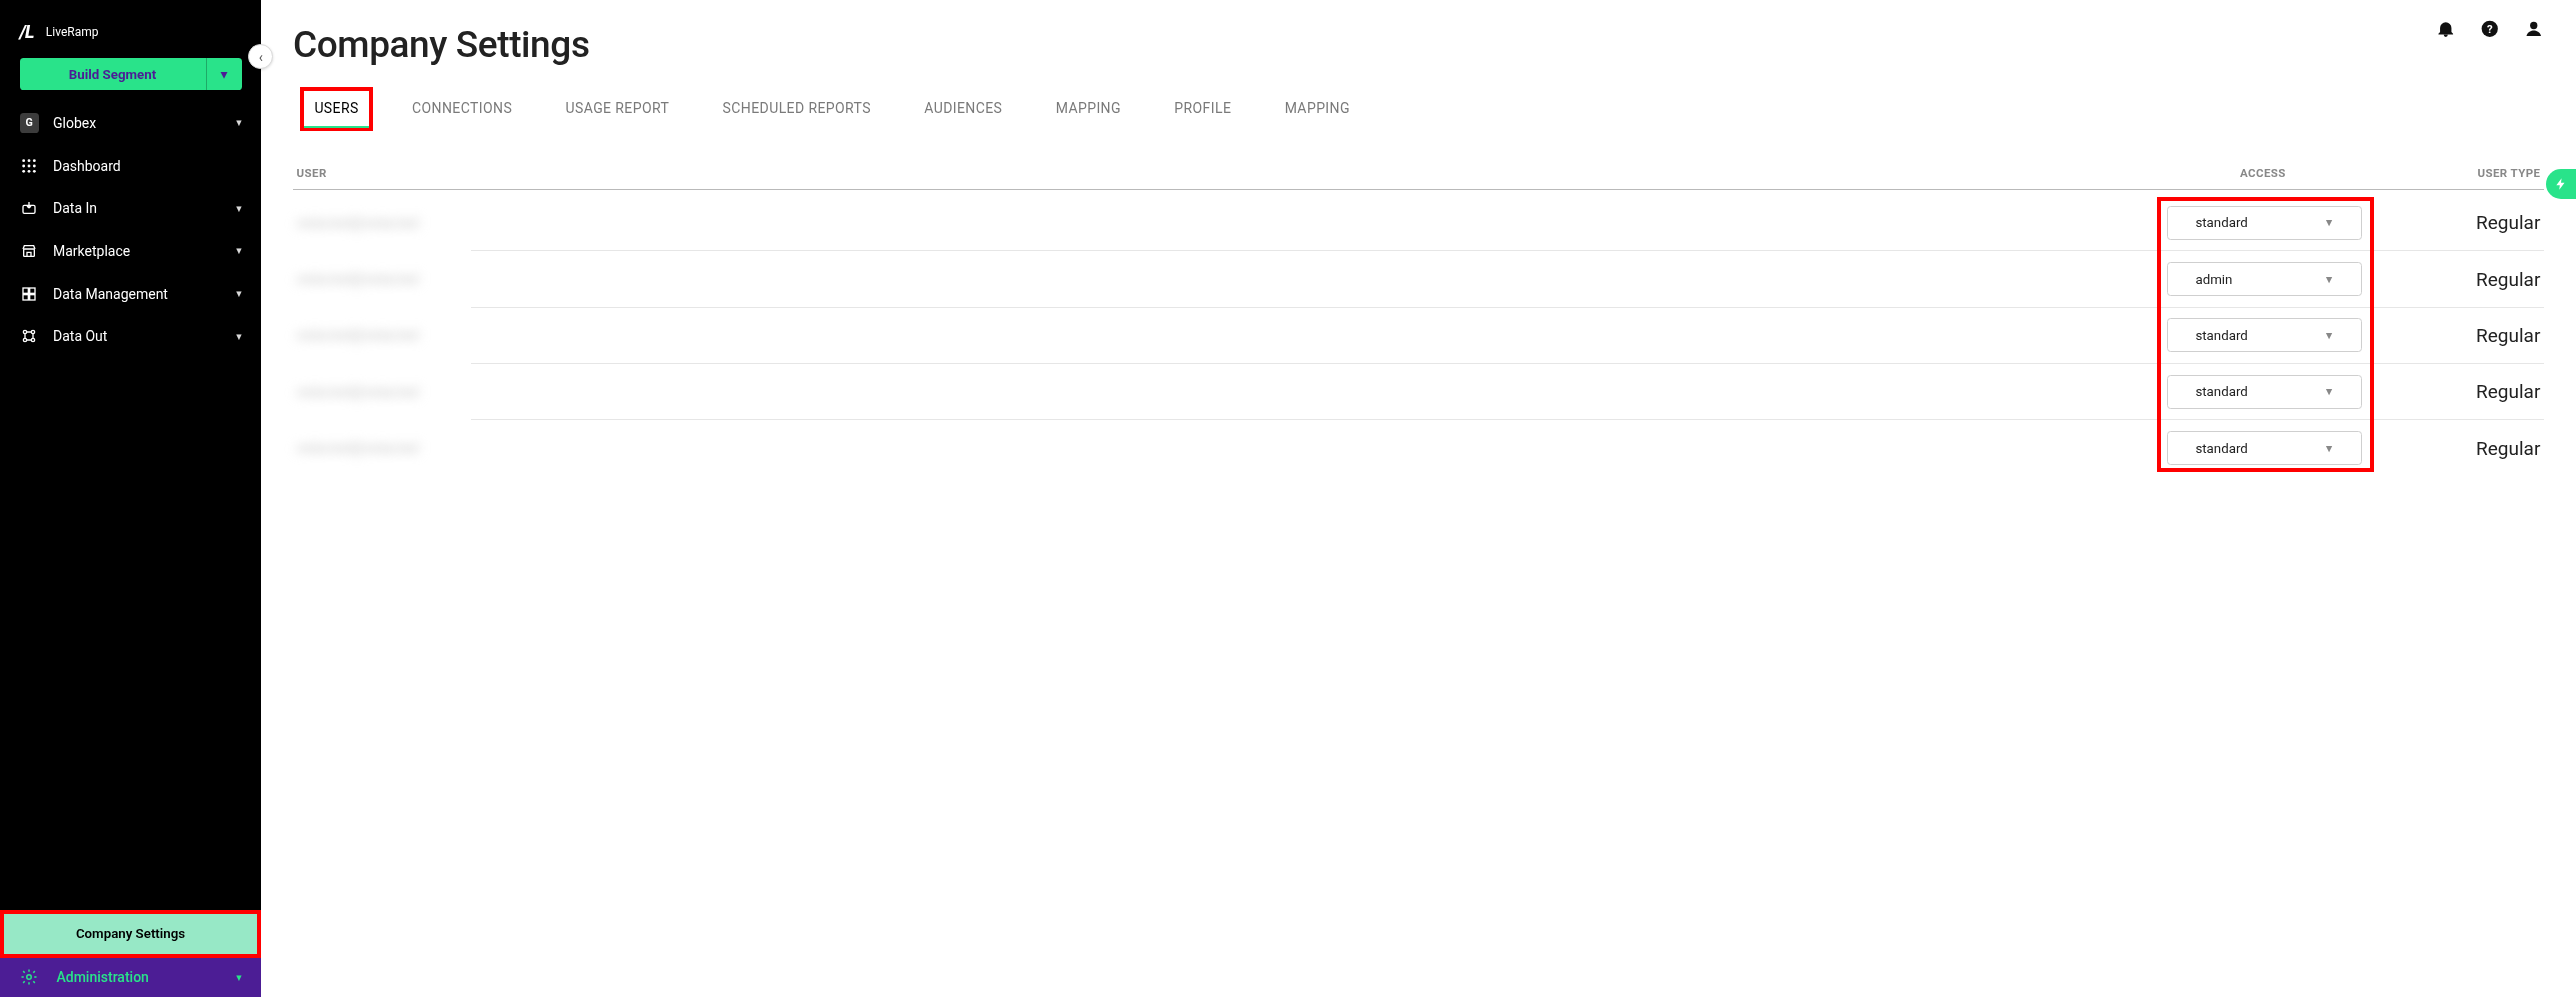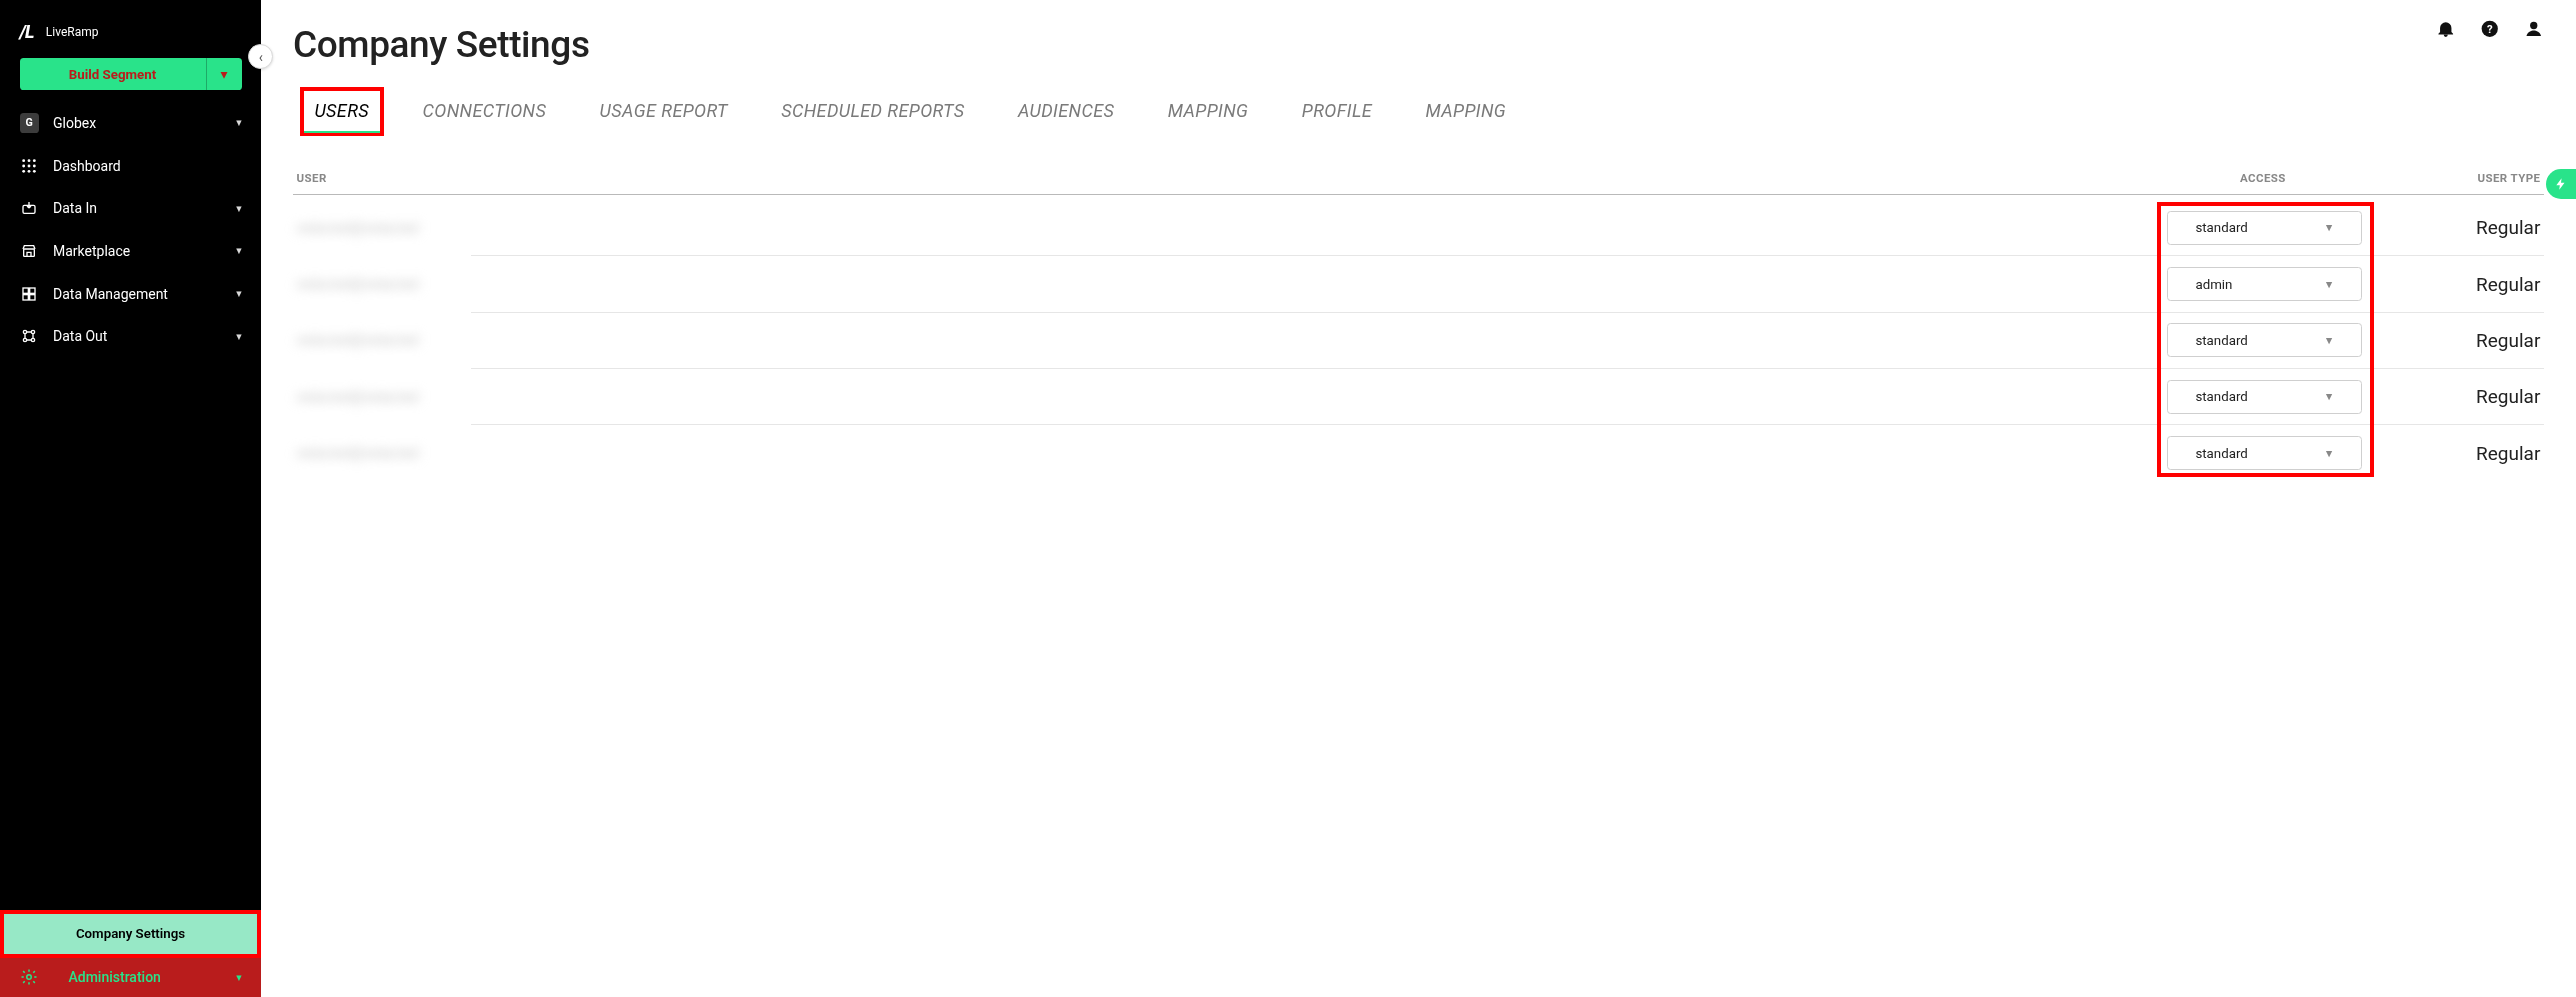--- a/index.html
+++ b/index.html
@@ -12,7 +12,7 @@
   .brand .logo { font-weight: 800; font-size: 18px; letter-spacing: -0.9px; font-style: italic; }
   .brand .name { font-size: 12px; font-weight: 400; }
   .build-wrap { padding: 0 19.5px 12.4px; }
-  .build-btn { display: flex; align-items: stretch; background: #29e38a; color: #b91c1c; border-radius: 3.6px; overflow: hidden; height: 32px; }
+  .build-btn { display: flex; align-items: stretch; background: #29e38a; color: #4c1d95; border-radius: 3.6px; overflow: hidden; height: 32px; }
   .build-btn .label { flex: 1; display: flex; align-items: center; justify-content: center; font-weight: 700; font-size: 13.3px; cursor: pointer; }
   .build-btn .caret { width: 36px; display: flex; align-items: center; justify-content: center; border-left: 0.9px solid rgba(0,0,0,0.25); cursor: pointer; }
   .nav { display: flex; flex-direction: column; gap: 1.8px; }

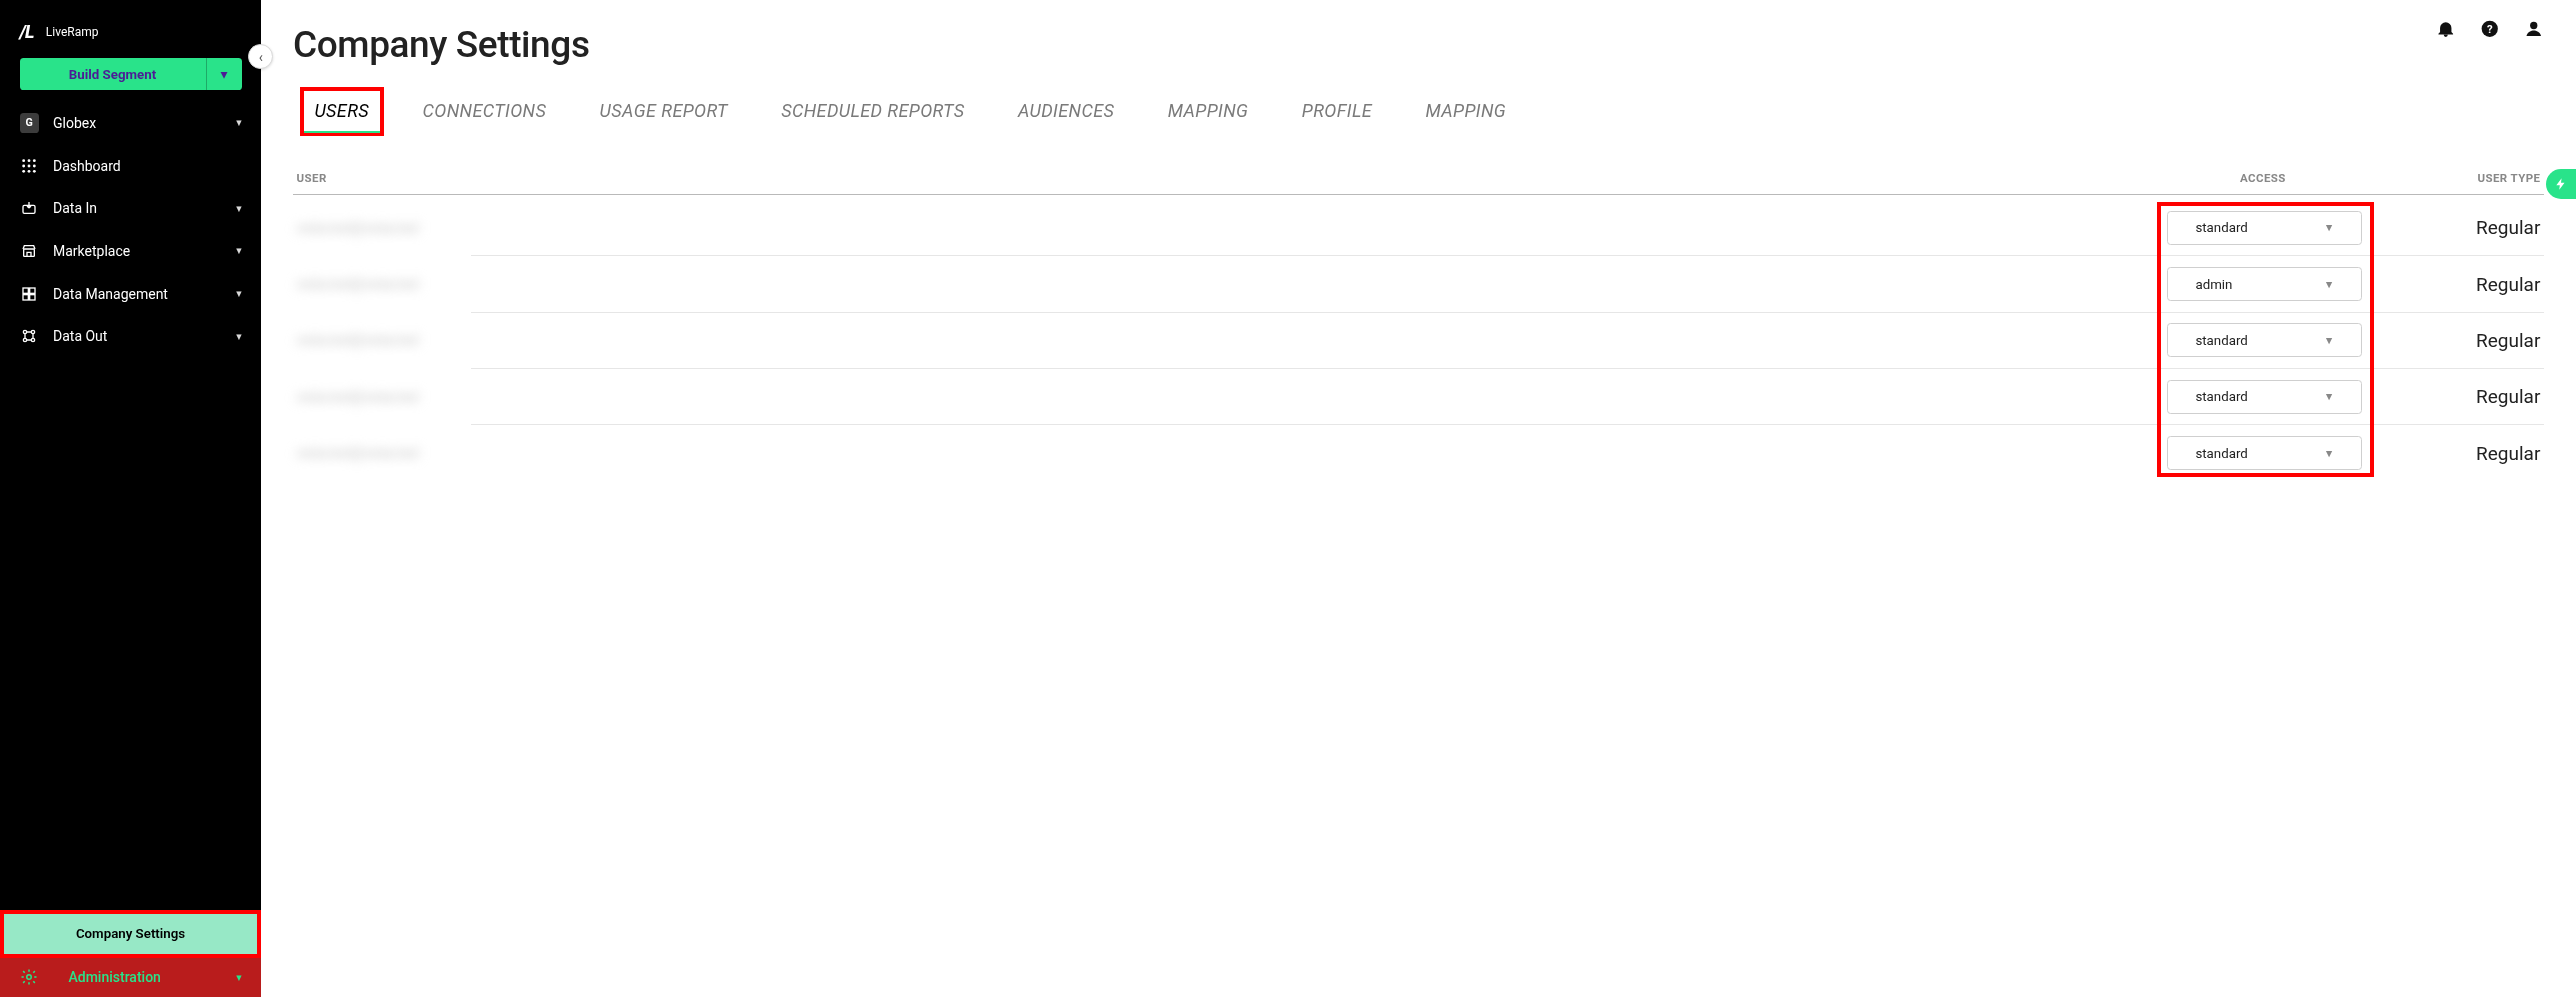--- a/index.html
+++ b/index.html
@@ -33,7 +33,7 @@
   .topicon { width: 21px; height: 21px; display: flex; align-items: center; justify-content: center; cursor: pointer; }
   h1.page-title { font-size: 37px; font-weight: 500; letter-spacing: -0.4px; margin-bottom: 25px; }
   .tabs { display: flex; gap: 32px; border-bottom: 0; margin-bottom: 39px; padding-left: 10.7px; flex-wrap: wrap; }
-  .tab { padding: 9px 10.7px 10.7px; font-size: 18px; color: #7a7a7a; cursor: pointer; letter-spacing: 0.4px; position: relative; font-style: italic; }
+  .tab { padding: 9px 10.7px 10.7px; font-size: 14px; color: #7a7a7a; cursor: pointer; letter-spacing: 0.4px; position: relative; }
   .tab.active { color: #000; }
   .tab.active::after { content: ""; position: absolute; left: 0; right: 0; bottom: -0.9px; height: 1.8px; background: #29e38a; }
   .tab.highlighted { outline: 4.4px solid #f00; outline-offset: 0; }

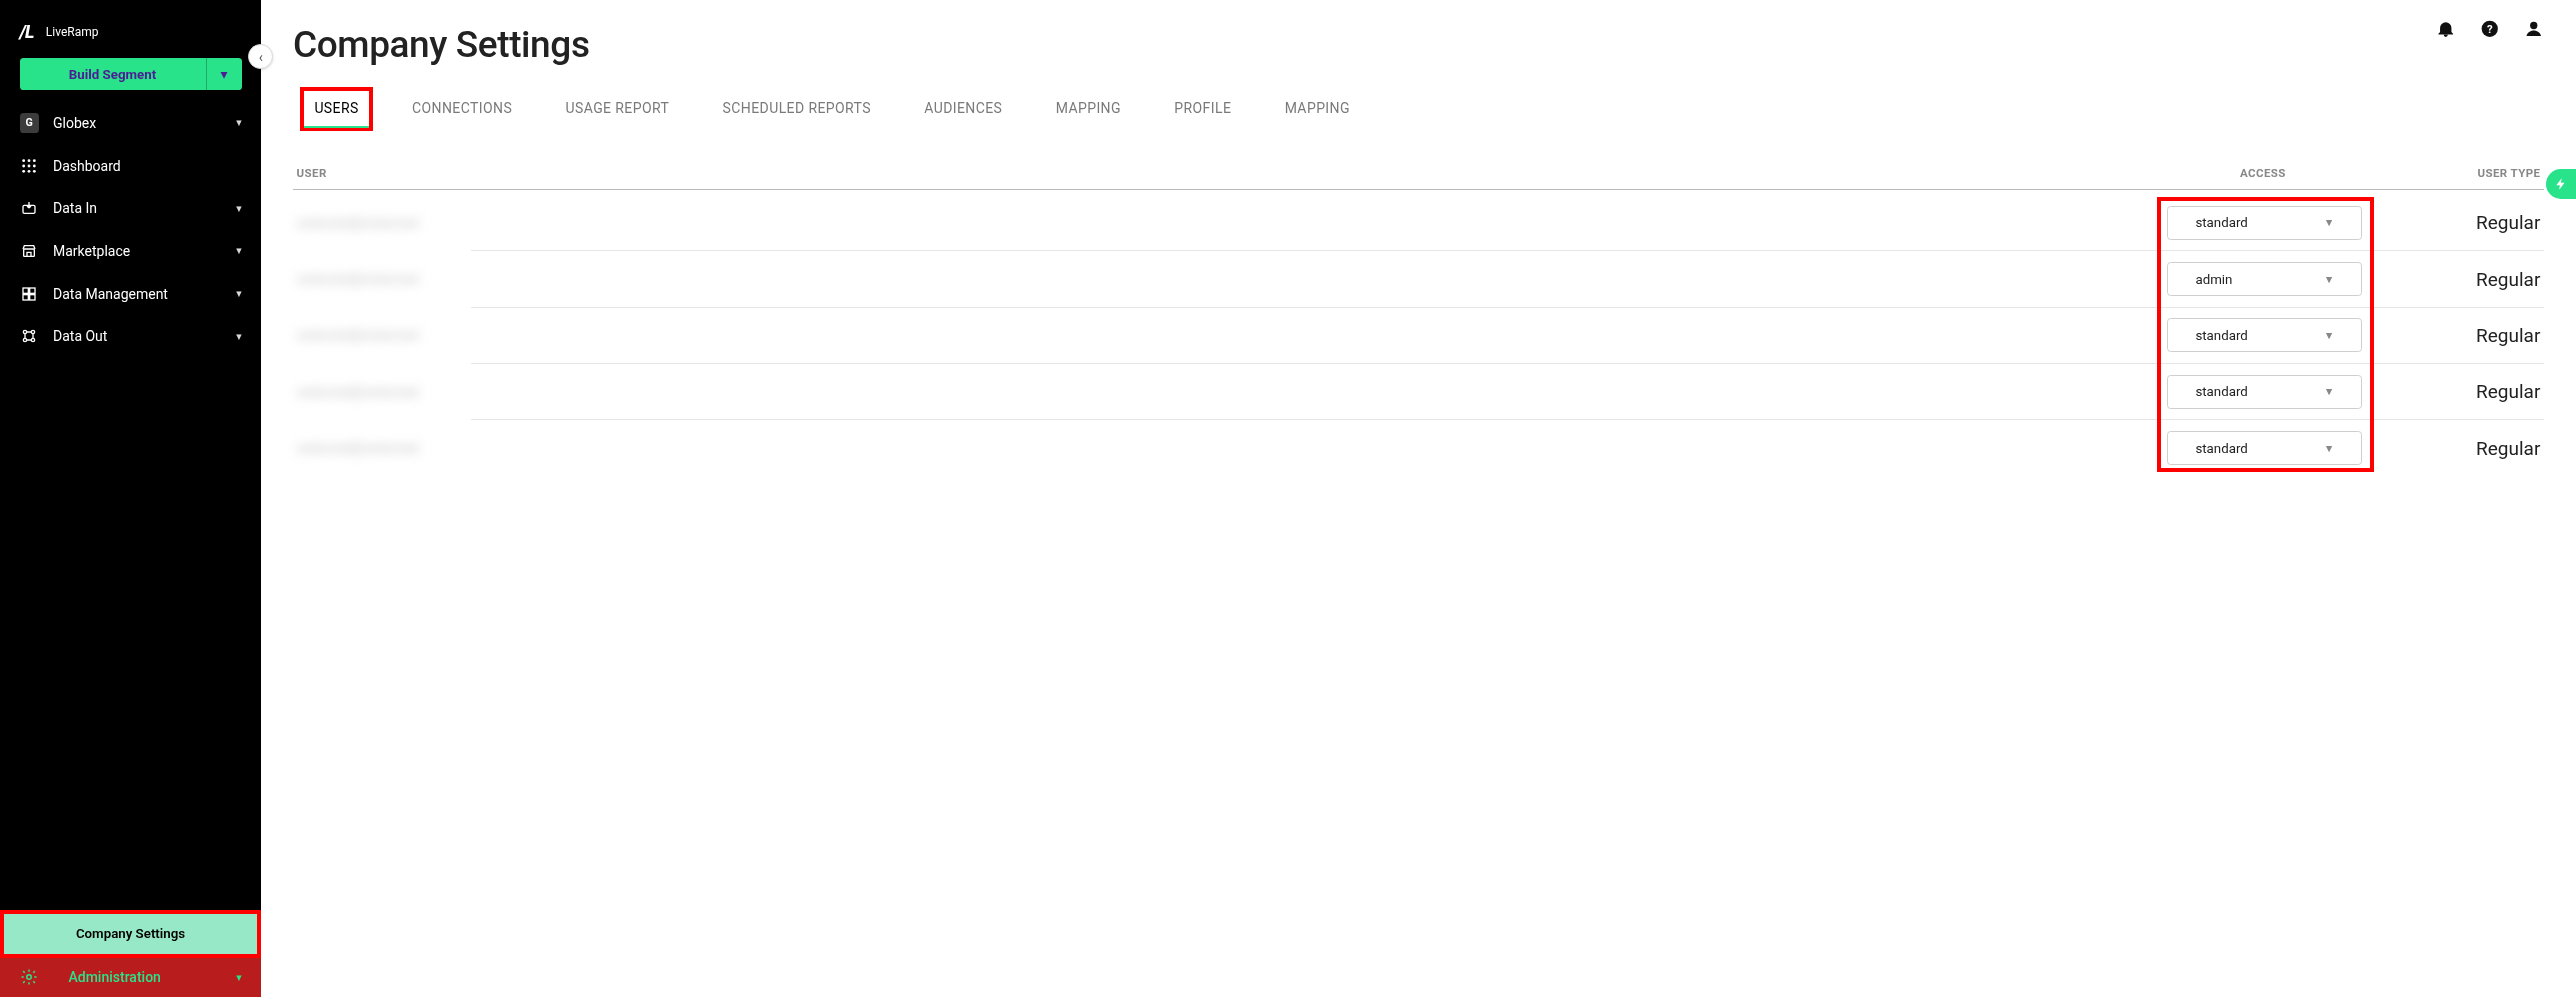--- a/index.html
+++ b/index.html
@@ -23,7 +23,7 @@
   .spacer { flex: 1; }
   .bottom-block { width: 100%; }
   .company-active { background: #97e8c6; color: #000; font-weight: 600; padding: 12.4px 19.5px; text-align: center; font-size: 13.3px; border: 4.4px solid #f00; }
-  .admin-row { background: #b91c1c; color: #29e38a; display: flex; align-items: center; gap: 31px; padding: 10.7px 19.5px; font-size: 14px; font-weight: 500; }
+  .admin-row { background: #4c1d95; color: #29e38a; display: flex; align-items: center; gap: 19px; padding: 10.7px 19.5px; font-size: 14px; font-weight: 500; }
   .admin-row .chev { margin-left: auto; font-size: 10.7px; }
   .collapse-btn { position: absolute; right: -12.4px; top: 44px; width: 25px; height: 25px; border-radius: 50%; background: #fff; border: 0.9px solid #d9d9d9; display: flex; align-items: center; justify-content: center; font-size: 14px; color: #555; cursor: pointer; box-shadow: 0 0.9px 2.7px rgba(0,0,0,0.15); }
 

